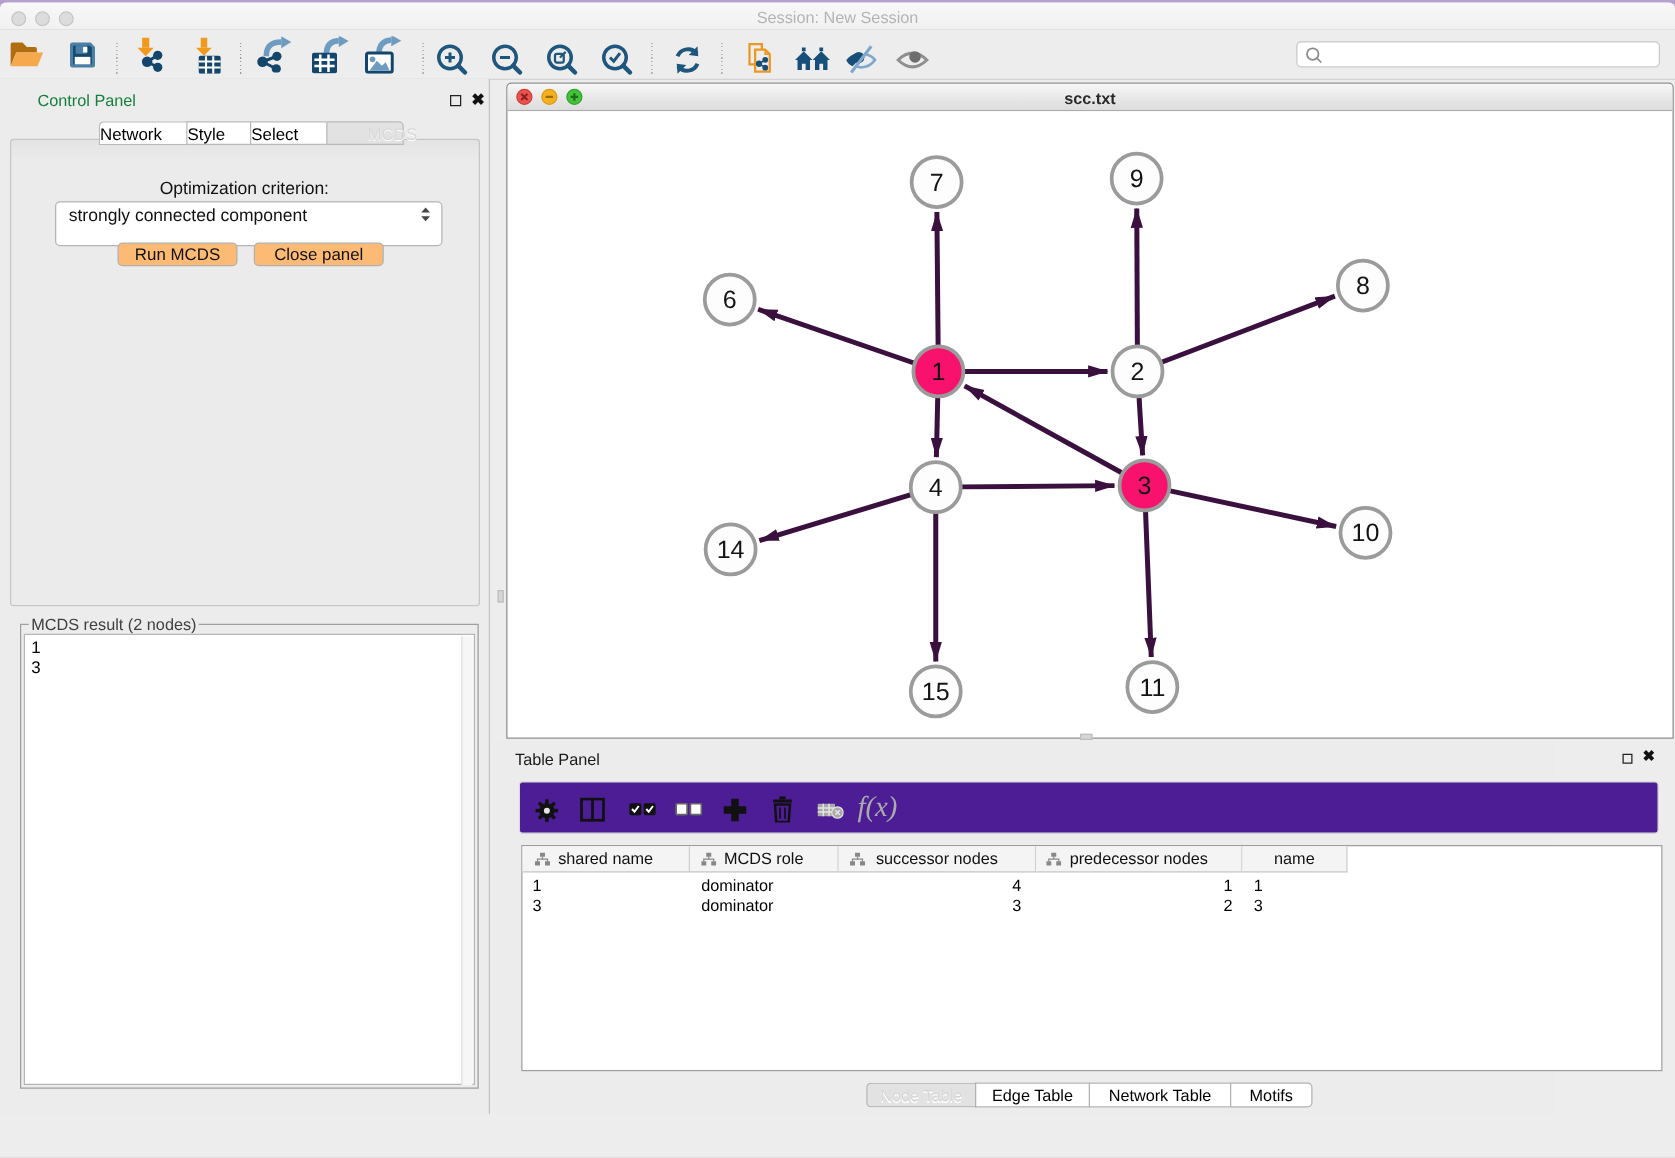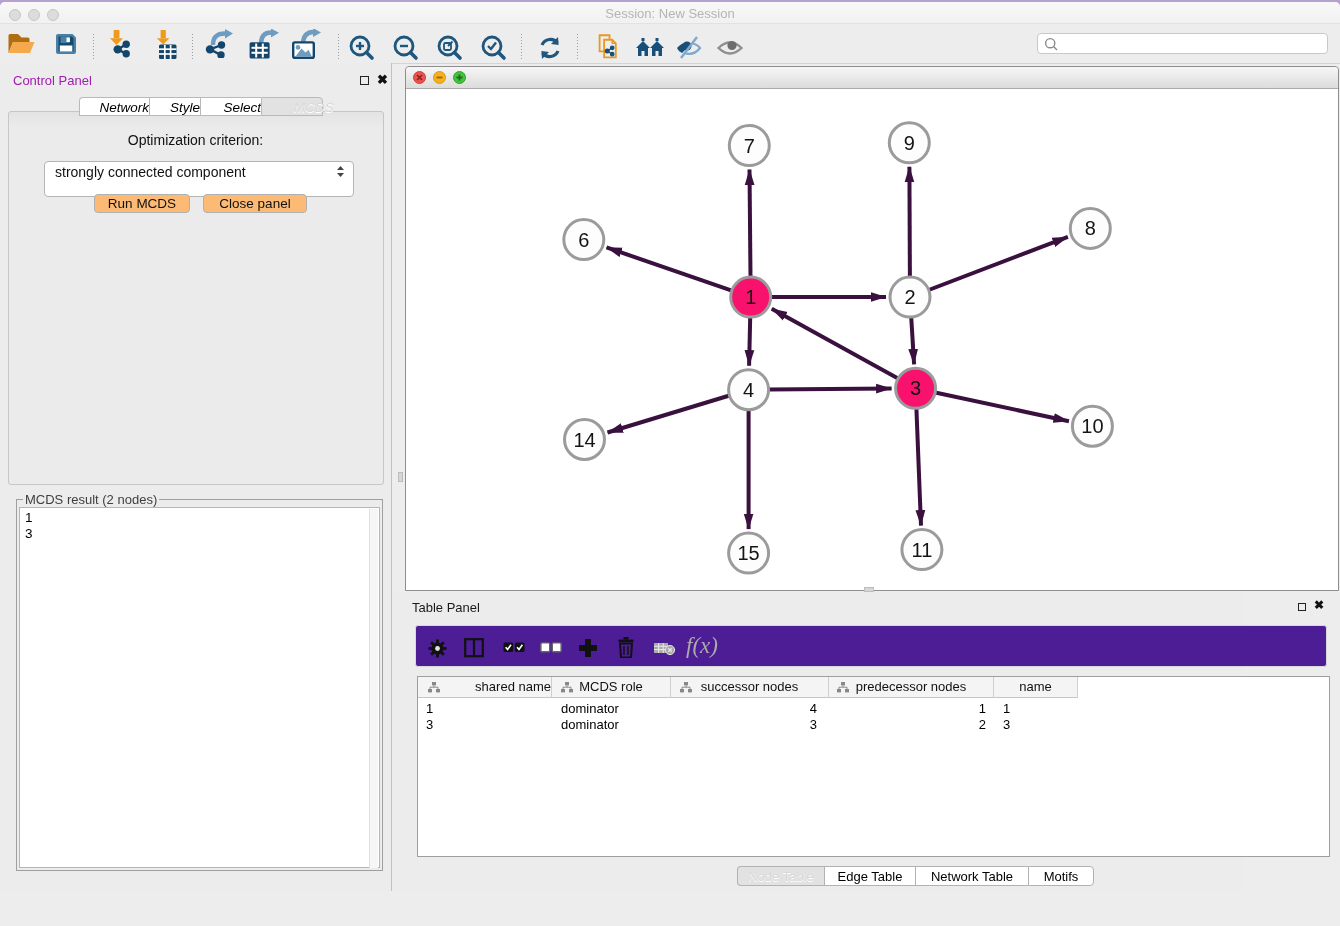--- a/index.html
+++ b/index.html
@@ -26,7 +26,7 @@
 
 #cpanel { position:absolute; left:0; top:61px; width:392px; height:828px;
   background:#ececec; border-right:1px solid #c2c2c2; }
-#cp-title { position:absolute; left:13px; top:10px; font-size:13px; color:#a21caf; }
+#cp-title { position:absolute; left:30px; top:10px; font-size:13px; color:#15803d; }
 .wbtn-sq { position:absolute; top:13px; width:9px; height:9px; border:1.5px solid #222; }
 .wbtn-x { position:absolute; top:9px; font-size:13px; font-weight:bold; color:#111; }
 #tabs { position:absolute; left:79px; top:34px; height:19px; display:flex; z-index:2; }

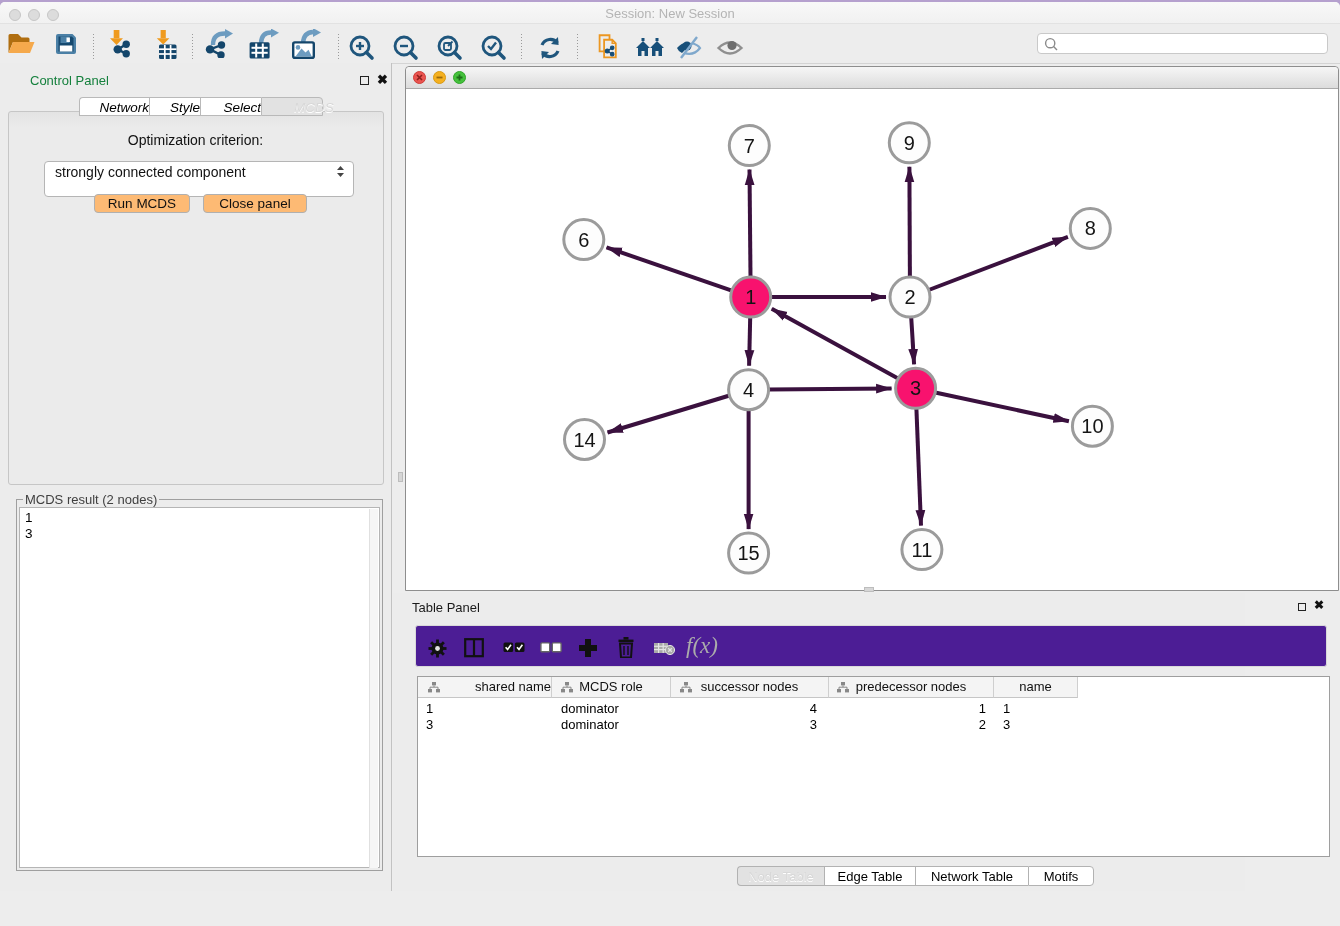--- a/index.html
+++ b/index.html
@@ -277,6 +277,7 @@
             <path d="M5.5 2.5 L5.5 8.5 M2.5 5.5 L8.5 5.5" stroke="#1d6e18" stroke-width="1.8"></path>
           </svg>
         </div>
+      <div id="nw-name">scc.txt</div>
     </div>
     <svg id="graph" style="position:absolute;left:0;top:22px;" width="932" height="502" viewBox="0 0 932 502">
       <defs>

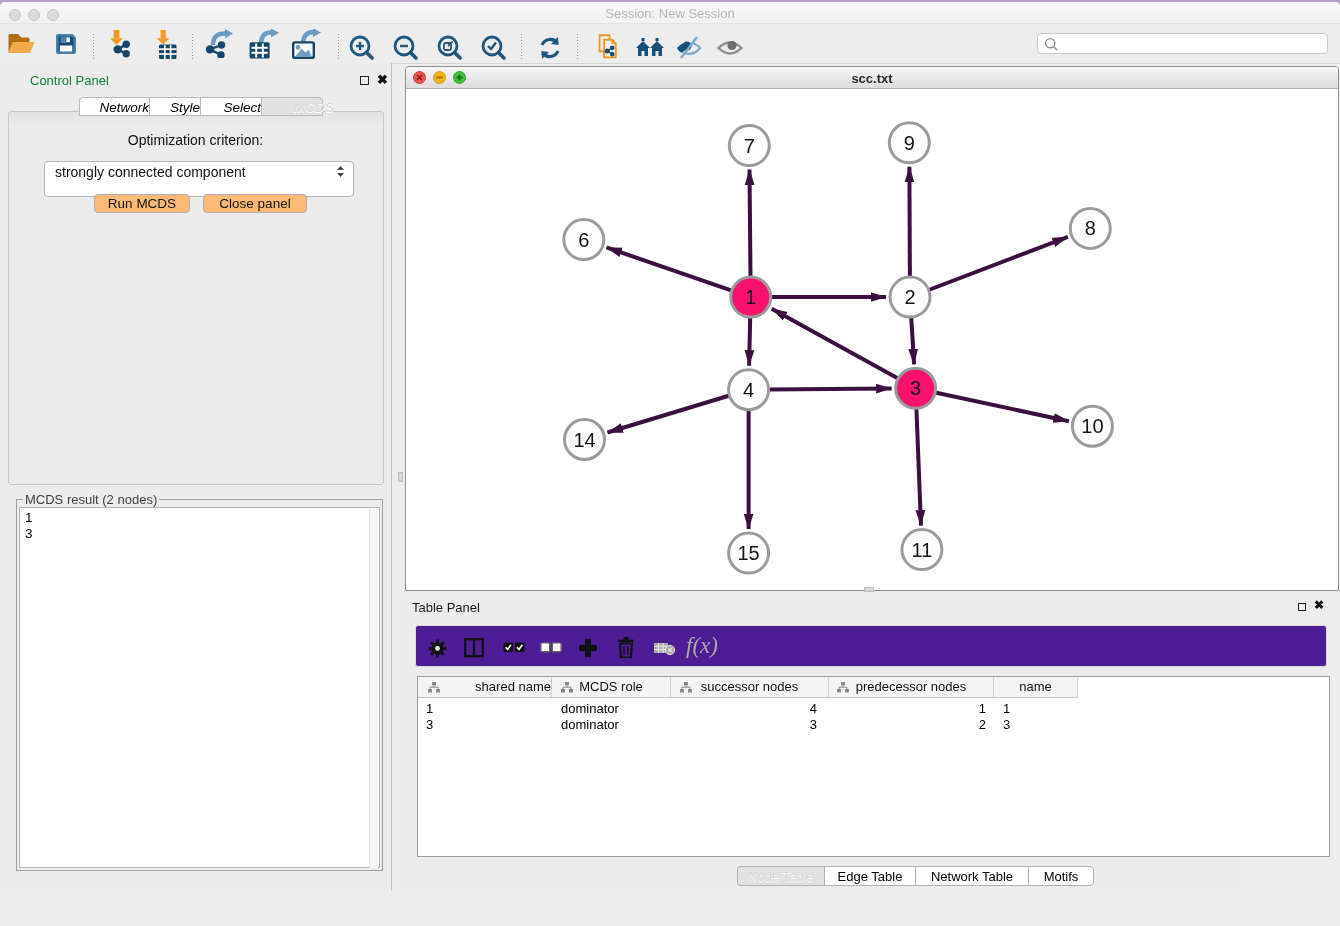--- a/index.html
+++ b/index.html
@@ -31,7 +31,7 @@
 .wbtn-x { position:absolute; top:9px; font-size:13px; font-weight:bold; color:#111; }
 #tabs { position:absolute; left:79px; top:34px; height:19px; display:flex; z-index:2; }
 .tab { height:19px; font-size:13.5px; color:#000; background:#fff;
-  border:1px solid #b9b9b9; border-right:none; text-align:right; line-height:19px;font-style:italic; }
+  border:1px solid #b9b9b9; border-right:none; text-align:left; line-height:19px; }
 .tab:first-child { border-radius:4px 0 0 0; }
 .tab:last-child { border-right:1px solid #b9b9b9; border-radius:0 4px 0 0; }
 .tab.sel { background:#e2e2e2; color:#d8d8d8; text-shadow:0 1px 0 #fff; }

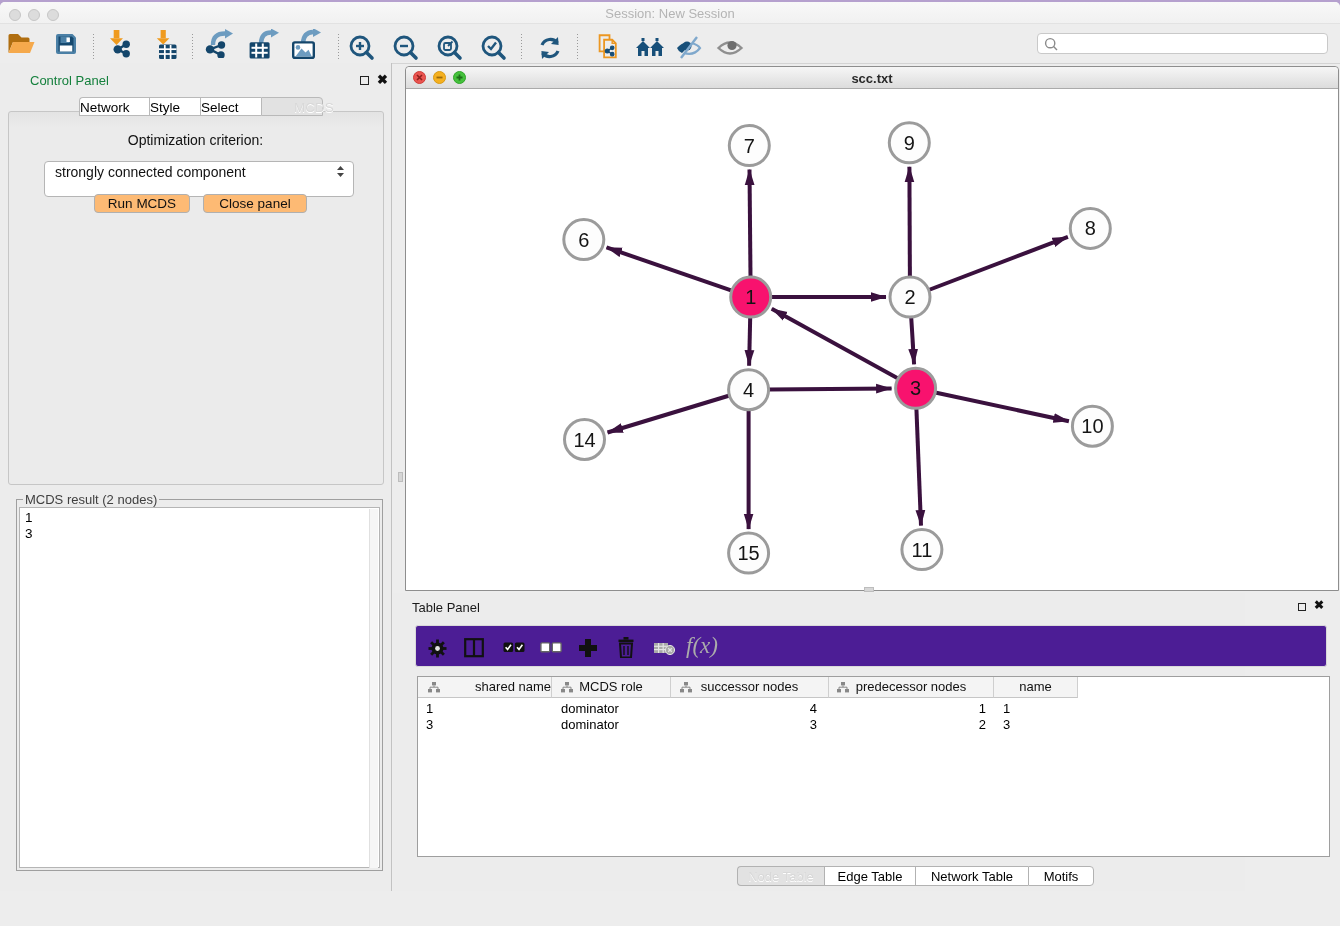--- a/index.html
+++ b/index.html
@@ -38,7 +38,7 @@
 #tabpane { position:absolute; left:8px; top:48px; width:376px; height:374px;
   border:1px solid #c6c6c6; border-radius:3px;
   background:linear-gradient(#e3e3e3,#ebebeb 16px); }
-#optlabel { position:absolute; left:0; top:69px; width:100%; text-align:center;
+#optlabel { position:absolute; left:0; top:79px; width:100%; text-align:center;
   font-size:14px; color:#111; }
 #dropdown { position:absolute; left:44px; top:98px; width:310px; height:36px;
   background:#fff; border:1px solid #b5b5b5; border-radius:4px; }

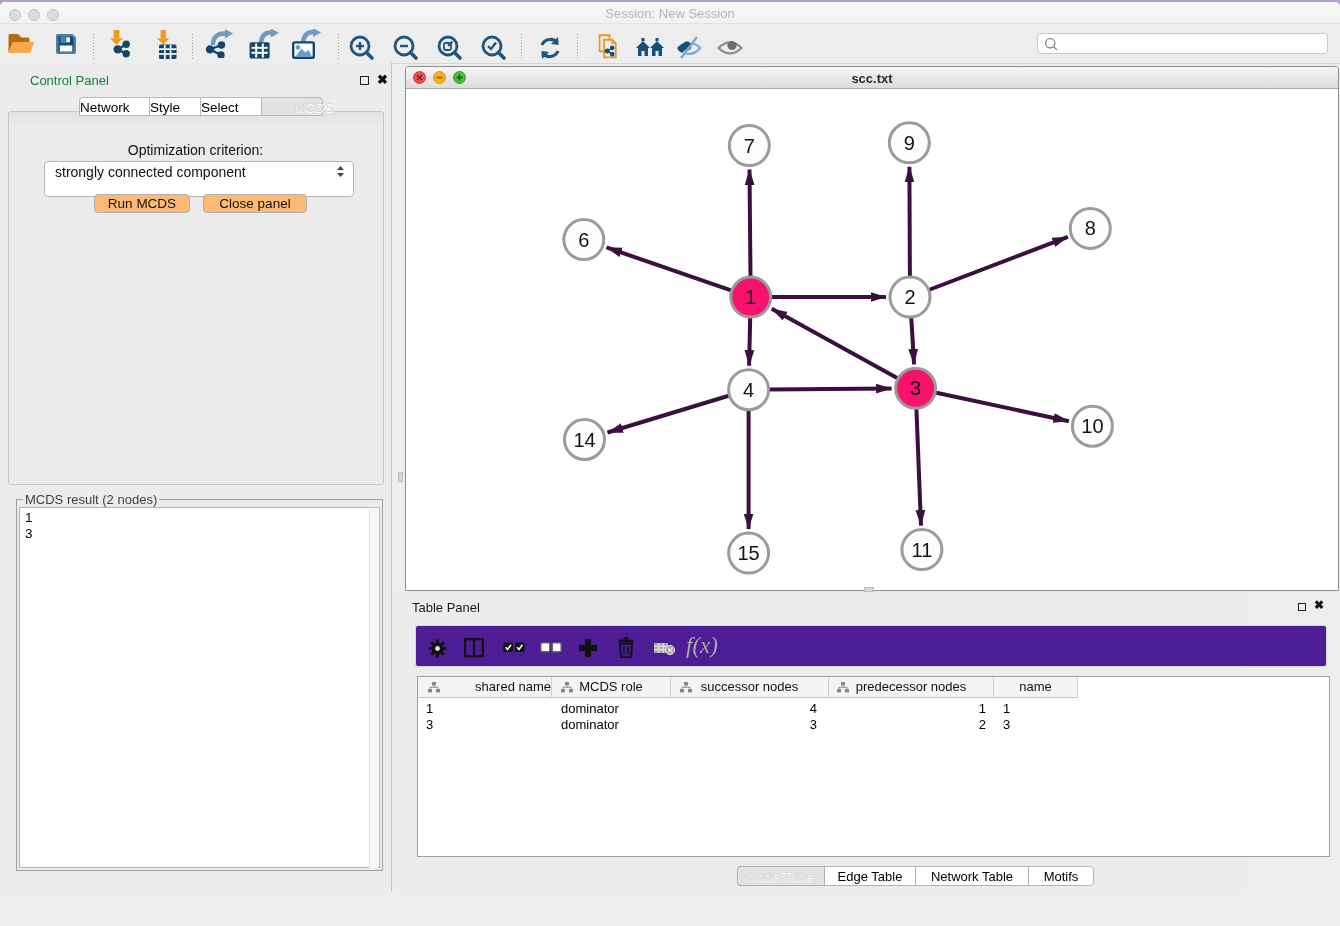--- a/index.html
+++ b/index.html
@@ -387,7 +387,7 @@
       <span style="position:absolute;left:270px;top:7px;font-family:'Liberation Serif',serif;font-style:italic;font-size:23px;color:#ababab;">f(x)</span>
     </div>
     <div id="tbl">
-      <div class="hcell" style="left:0;width:134px;text-align:right;">shared name</div>
+      <div class="hcell" style="left:0;width:134px;">shared name</div>
       <div class="hcell" style="left:134px;width:119px;">MCDS role</div>
       <div class="hcell" style="left:253px;width:158px;">successor nodes</div>
       <div class="hcell" style="left:411px;width:165px;">predecessor nodes</div>

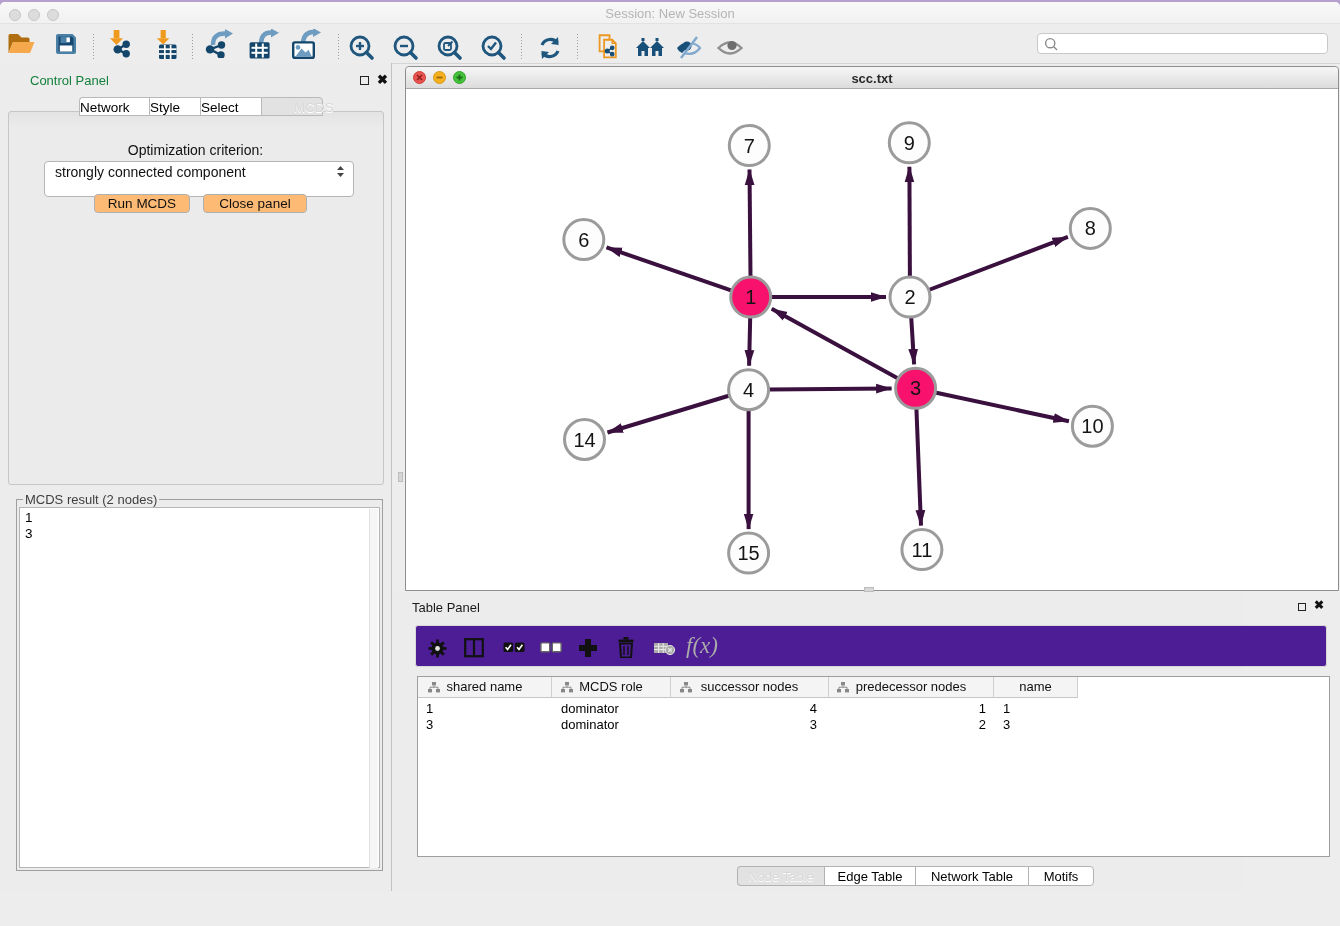--- a/index.html
+++ b/index.html
@@ -75,7 +75,7 @@
   font-size:13px; color:#111; text-align:center; line-height:20px; }
 .trow { position:absolute; font-size:13px; color:#000; }
 .hticon { position:absolute; top:5px; }
-#btabs { position:absolute; left:300px; top:273px; height:20px; display:flex;margin-left:44px; }
+#btabs { position:absolute; left:300px; top:273px; height:20px; display:flex; }
 .btab { height:20px; font-size:13px; background:#fff; border:1px solid #b2b2b2;
   border-right:none; text-align:center; line-height:19px; color:#000; }
 .btab:first-child { border-radius:4px 0 0 4px; }

